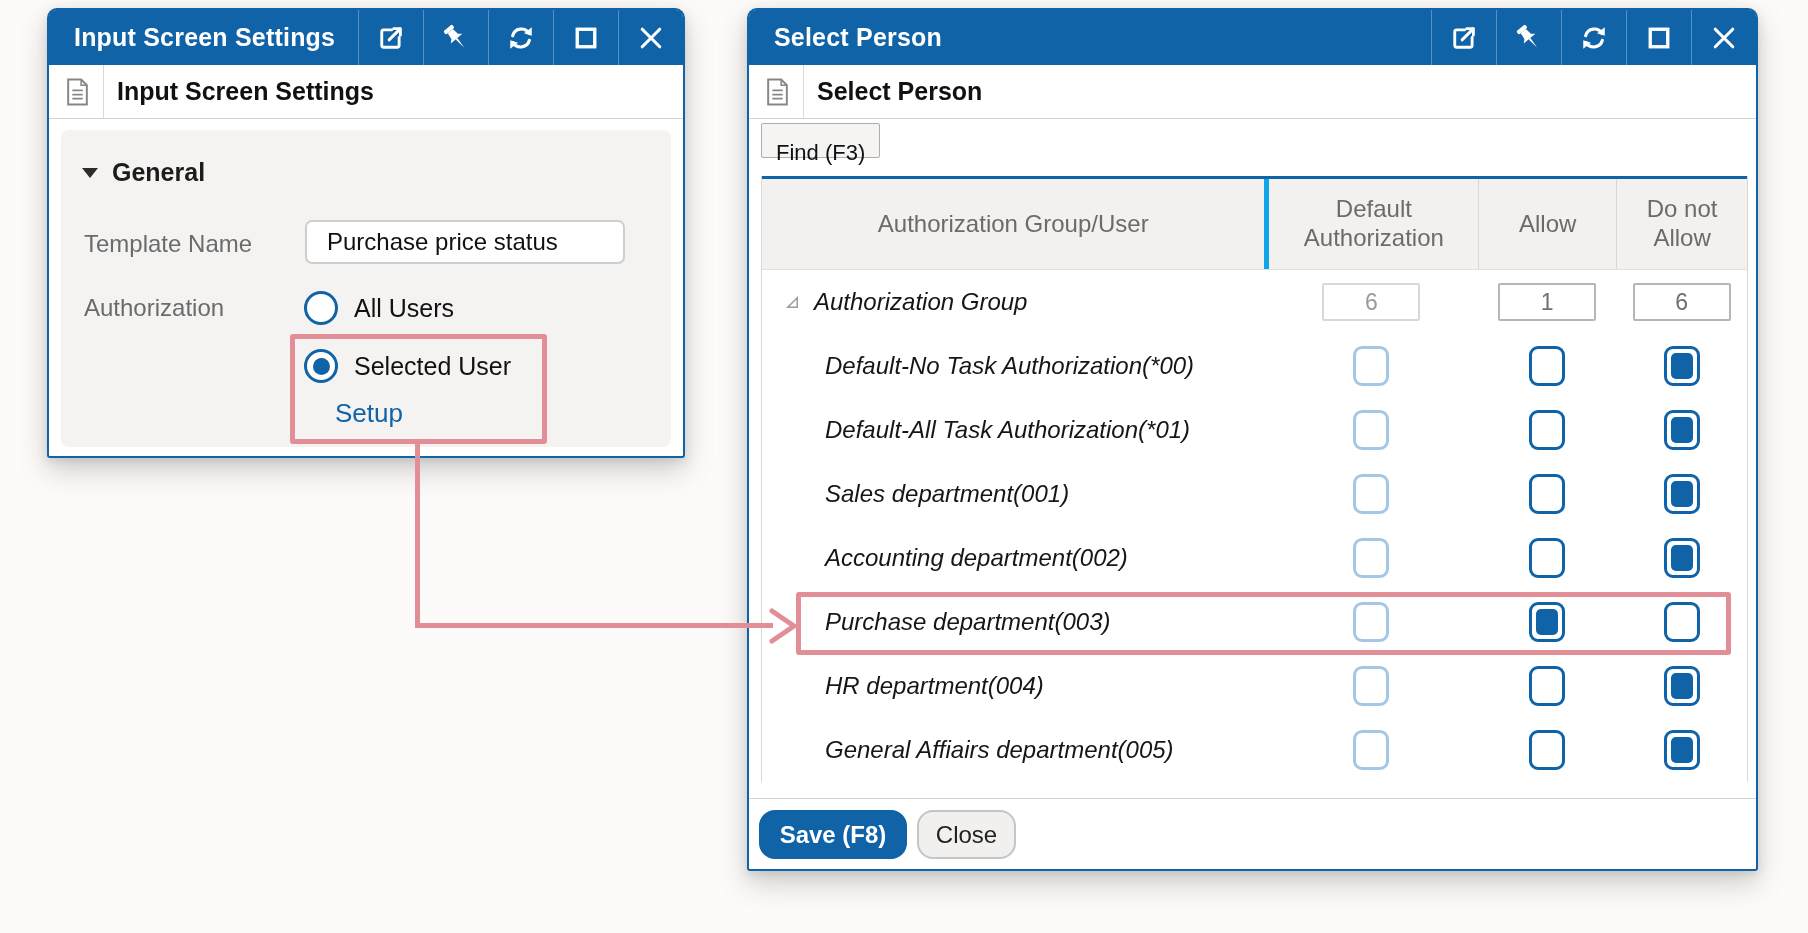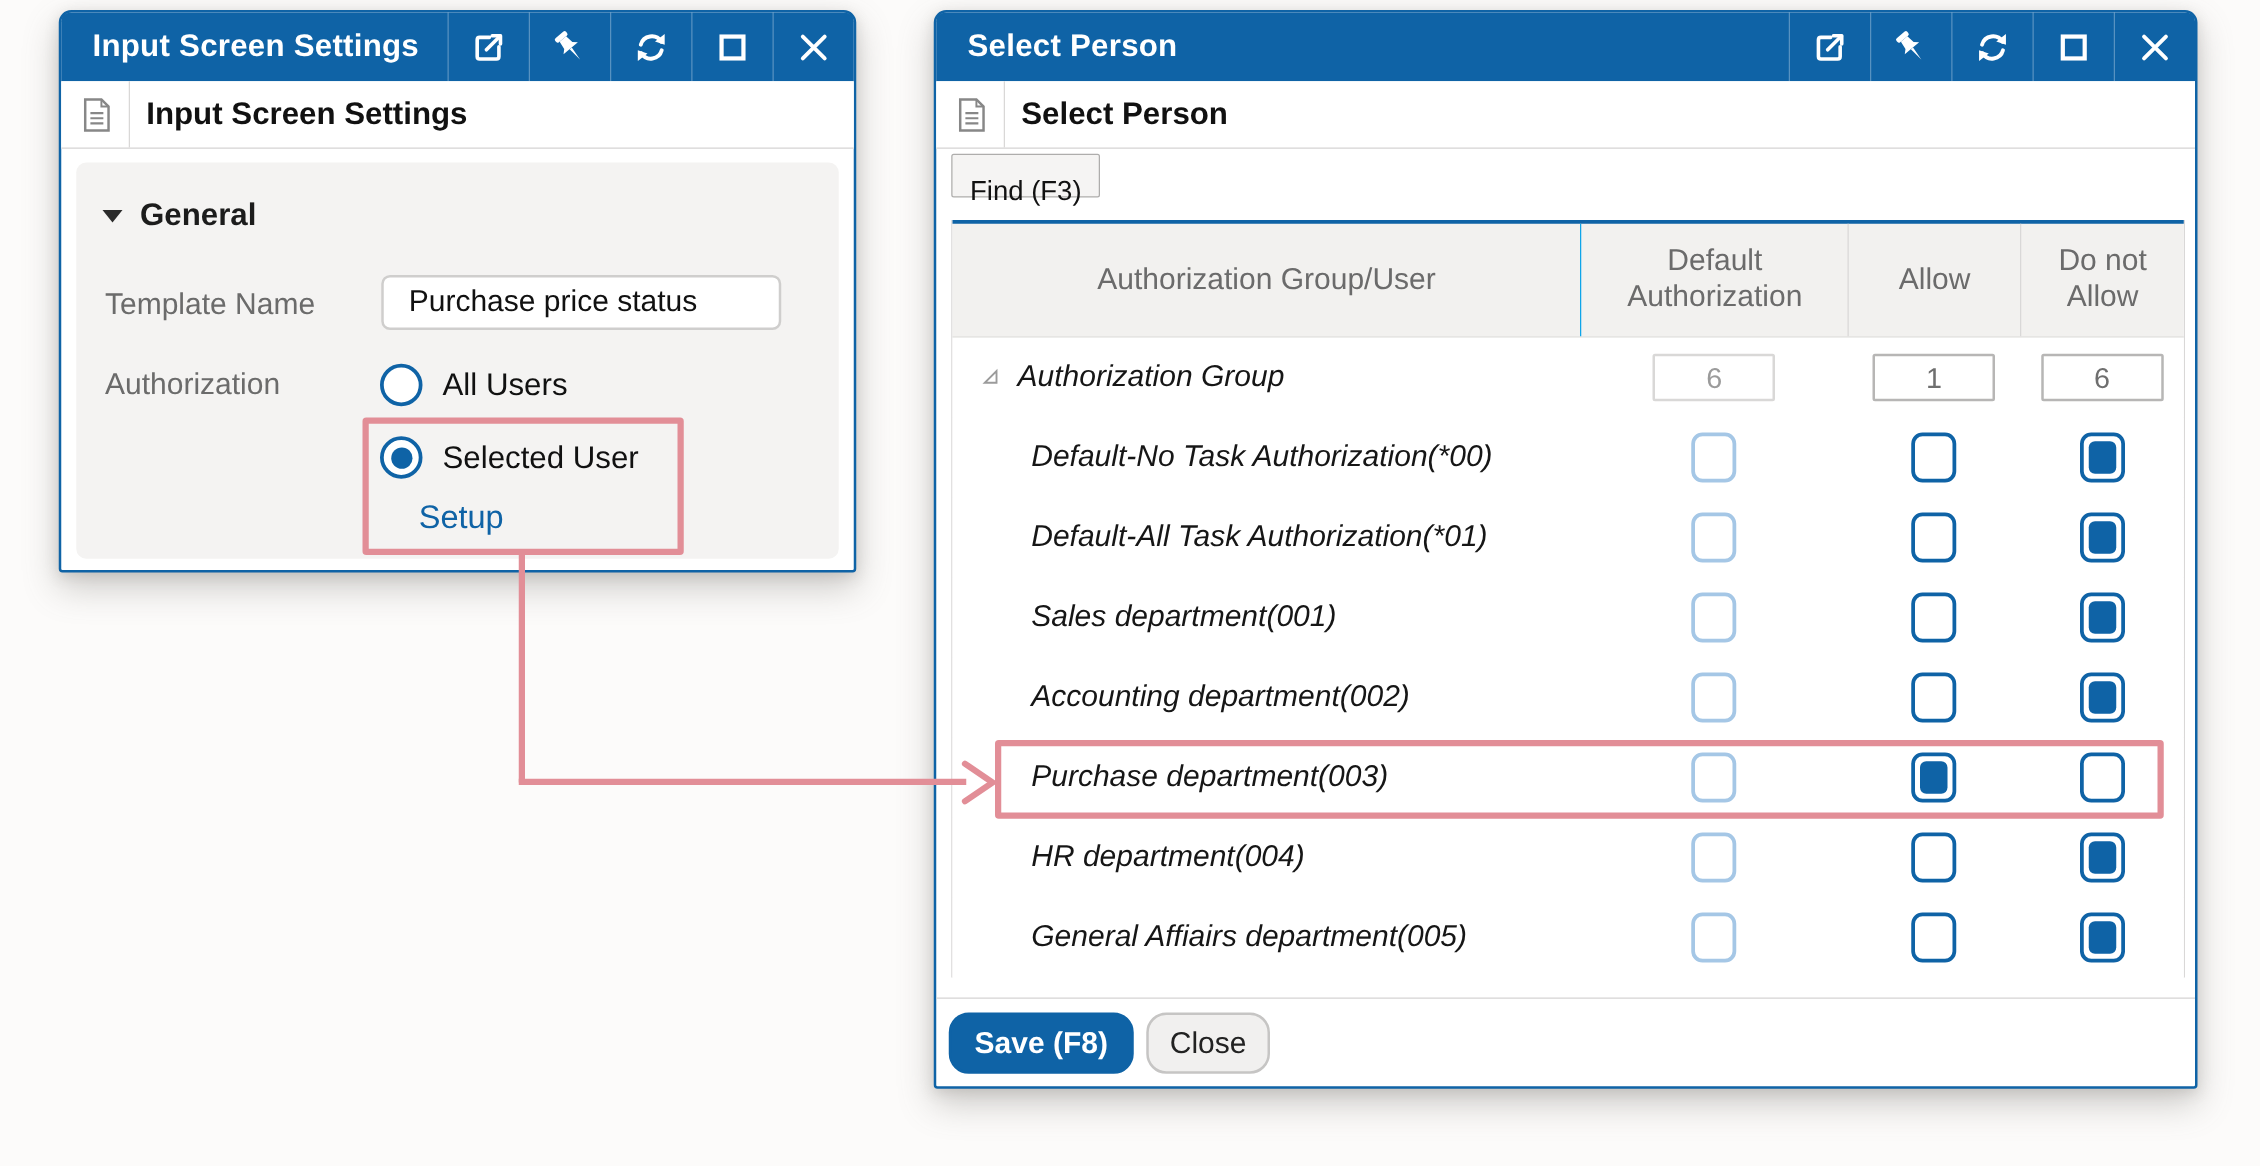--- a/index.html
+++ b/index.html
@@ -113,7 +113,7 @@
     font-size:24px;color:var(--label-gray);line-height:1.2;padding:0 8px;
   }
   .col-name{width:503px;}
-  .col-da{width:214px;border-left:1px solid #0ea5e9;}
+  .col-da{width:214px;border-left:5px solid #0ea5e9;}
   .col-allow{width:138px;border-left:1px solid #d9d8d7;}
   .col-dna{width:131px;border-left:1px solid #d9d8d7;}
 

